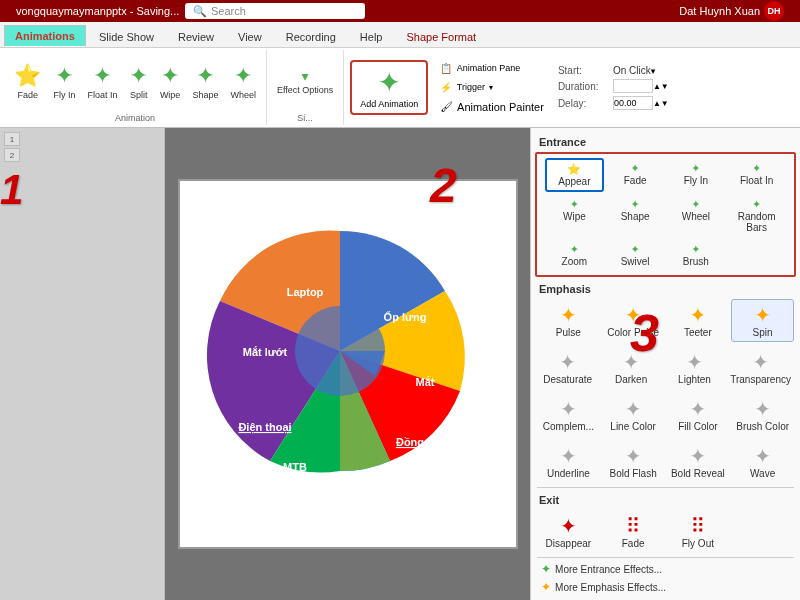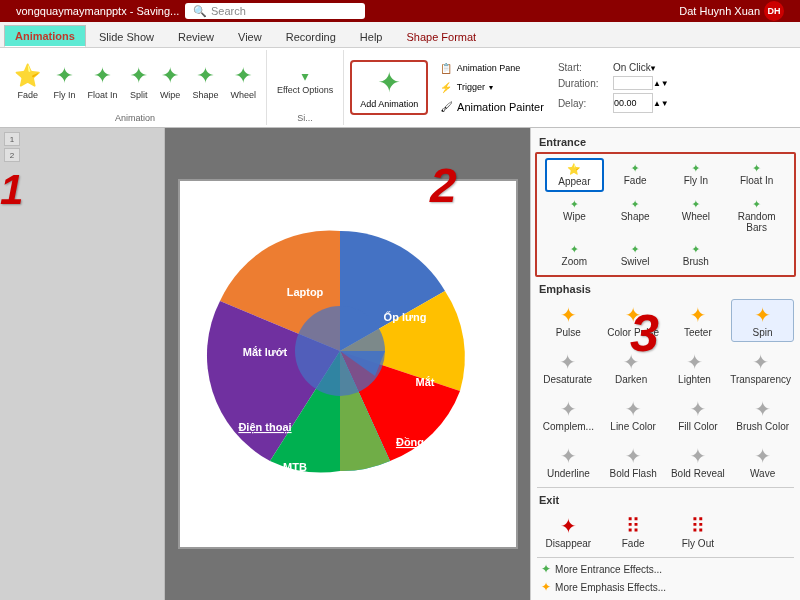--- a/index.html
+++ b/index.html
@@ -392,7 +392,7 @@
       </div>
       <div class="ribbon-control-row">
         <span class="ribbon-control-label">Delay:</span>
-        <input type="text" value="00.00" style="width: 40px; height: 20px; font-size: 9px; border: 1px solid rgb(204, 204, 204);">
+        <input type="text" value="00.00" style="width: 40px; height: 14px; font-size: 9px; border: 1px solid rgb(204, 204, 204);">
         <span style="font-size:8px;cursor:pointer">▲▼</span>
       </div>
     </div>

